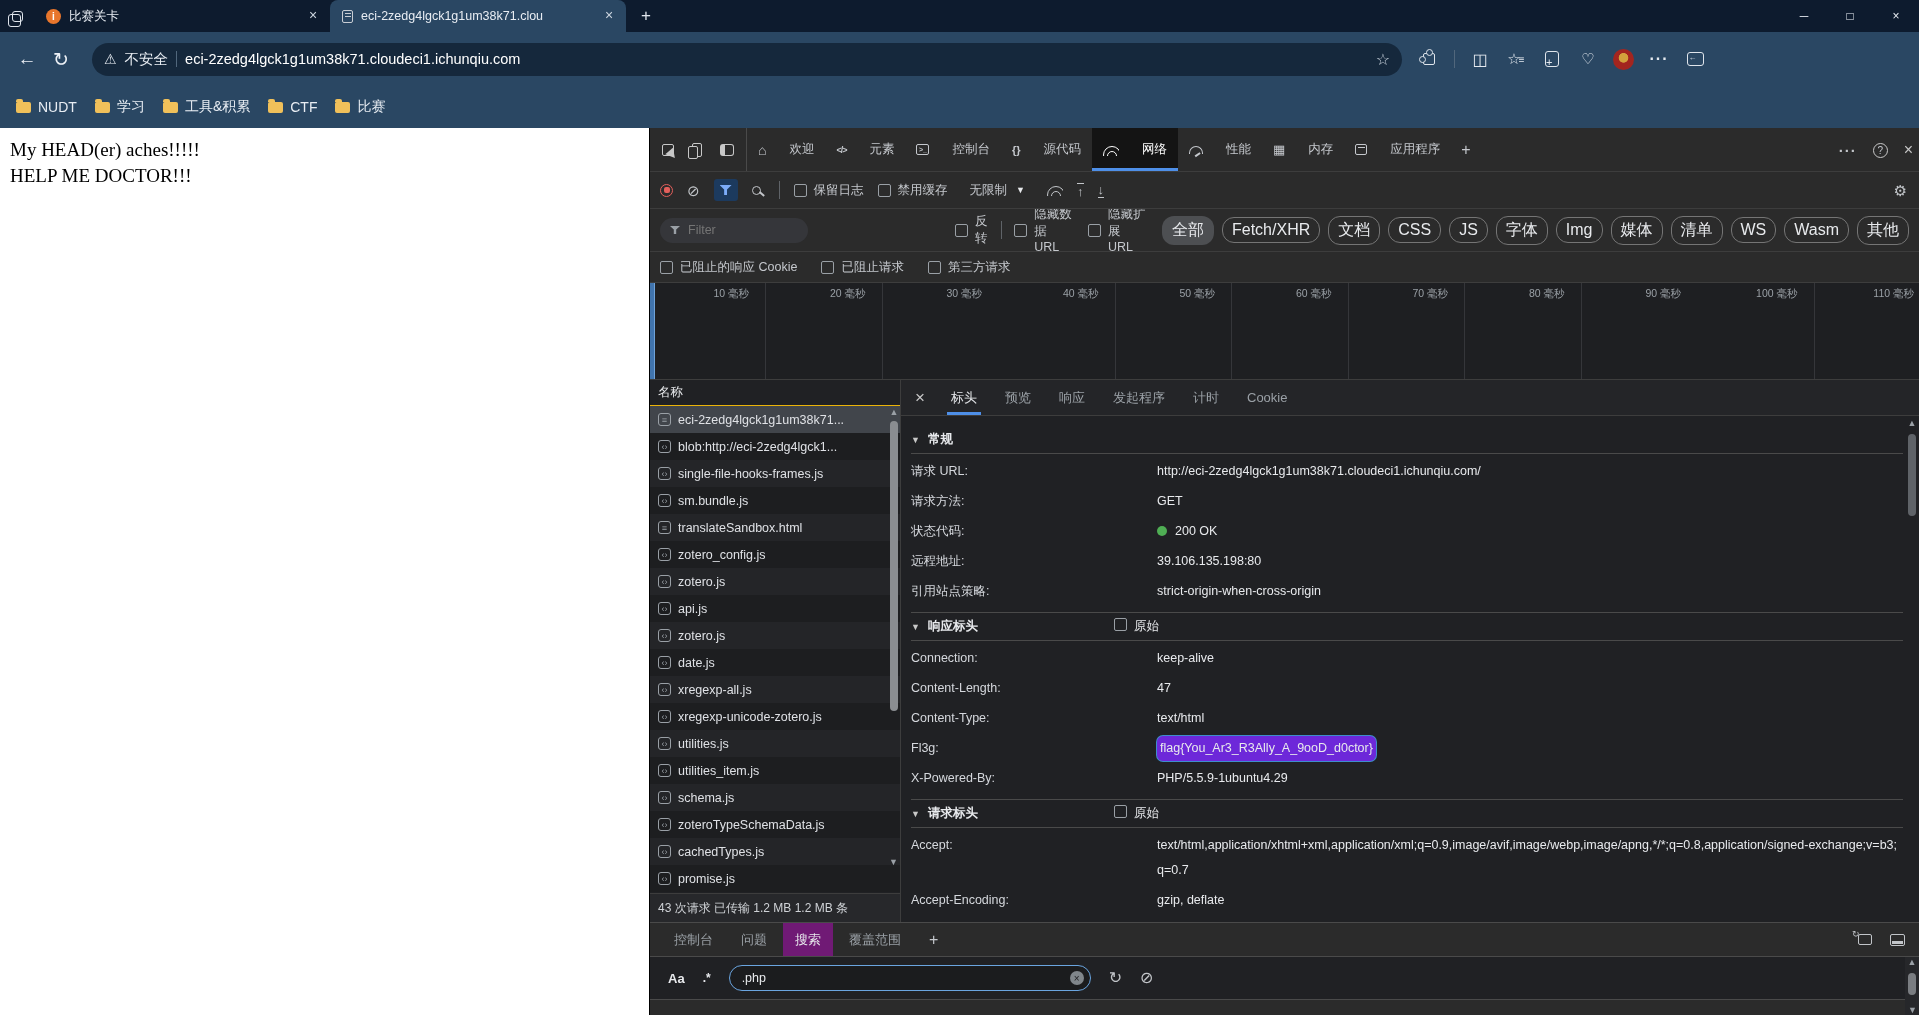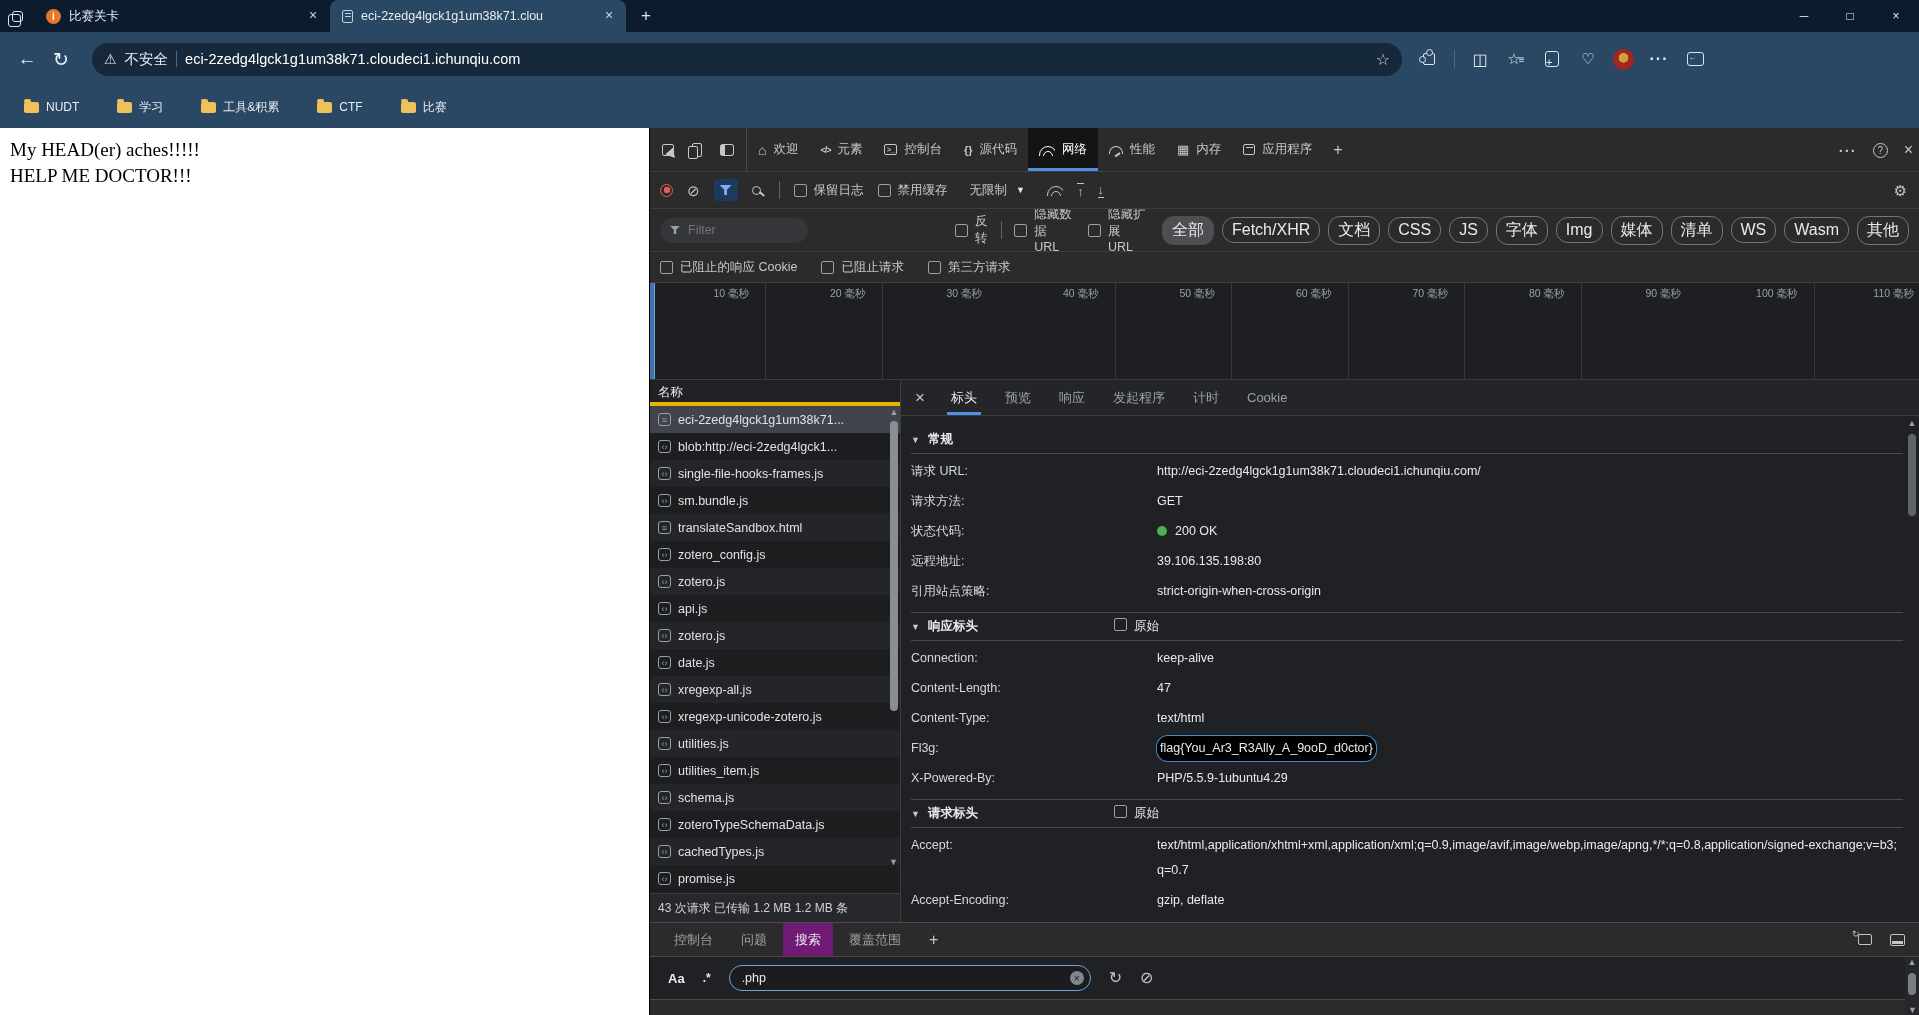--- a/index.html
+++ b/index.html
@@ -47,7 +47,7 @@
   .sidebar-ic { width:17px; height:14px; border:1.5px solid #dfe5ec; border-radius:3px; position:relative; }
   .sidebar-ic::before { content:"←"; position:absolute; font-size:8px; left:1px; top:0px; color:#dfe5ec; }
 
-  .bookmarks { height:42px; background:#2a4763; display:flex; align-items:center; gap:38px; padding:0 24px; color:#e8edf3; font-size:12px; }
+  .bookmarks { height:42px; background:#2a4763; display:flex; align-items:center; gap:18px; padding:0 16px; color:#e8edf3; font-size:14px; }
   .bm { display:flex; align-items:center; gap:7px; }
   .folder { width:15px; height:11px; background:#f0c05a; border-radius:1.5px 2px 2px 2px; position:relative; }
   .folder::before { content:""; position:absolute; top:-3px; left:0; width:7px; height:3px; background:#f0c05a; border-radius:2px 2px 0 0; }

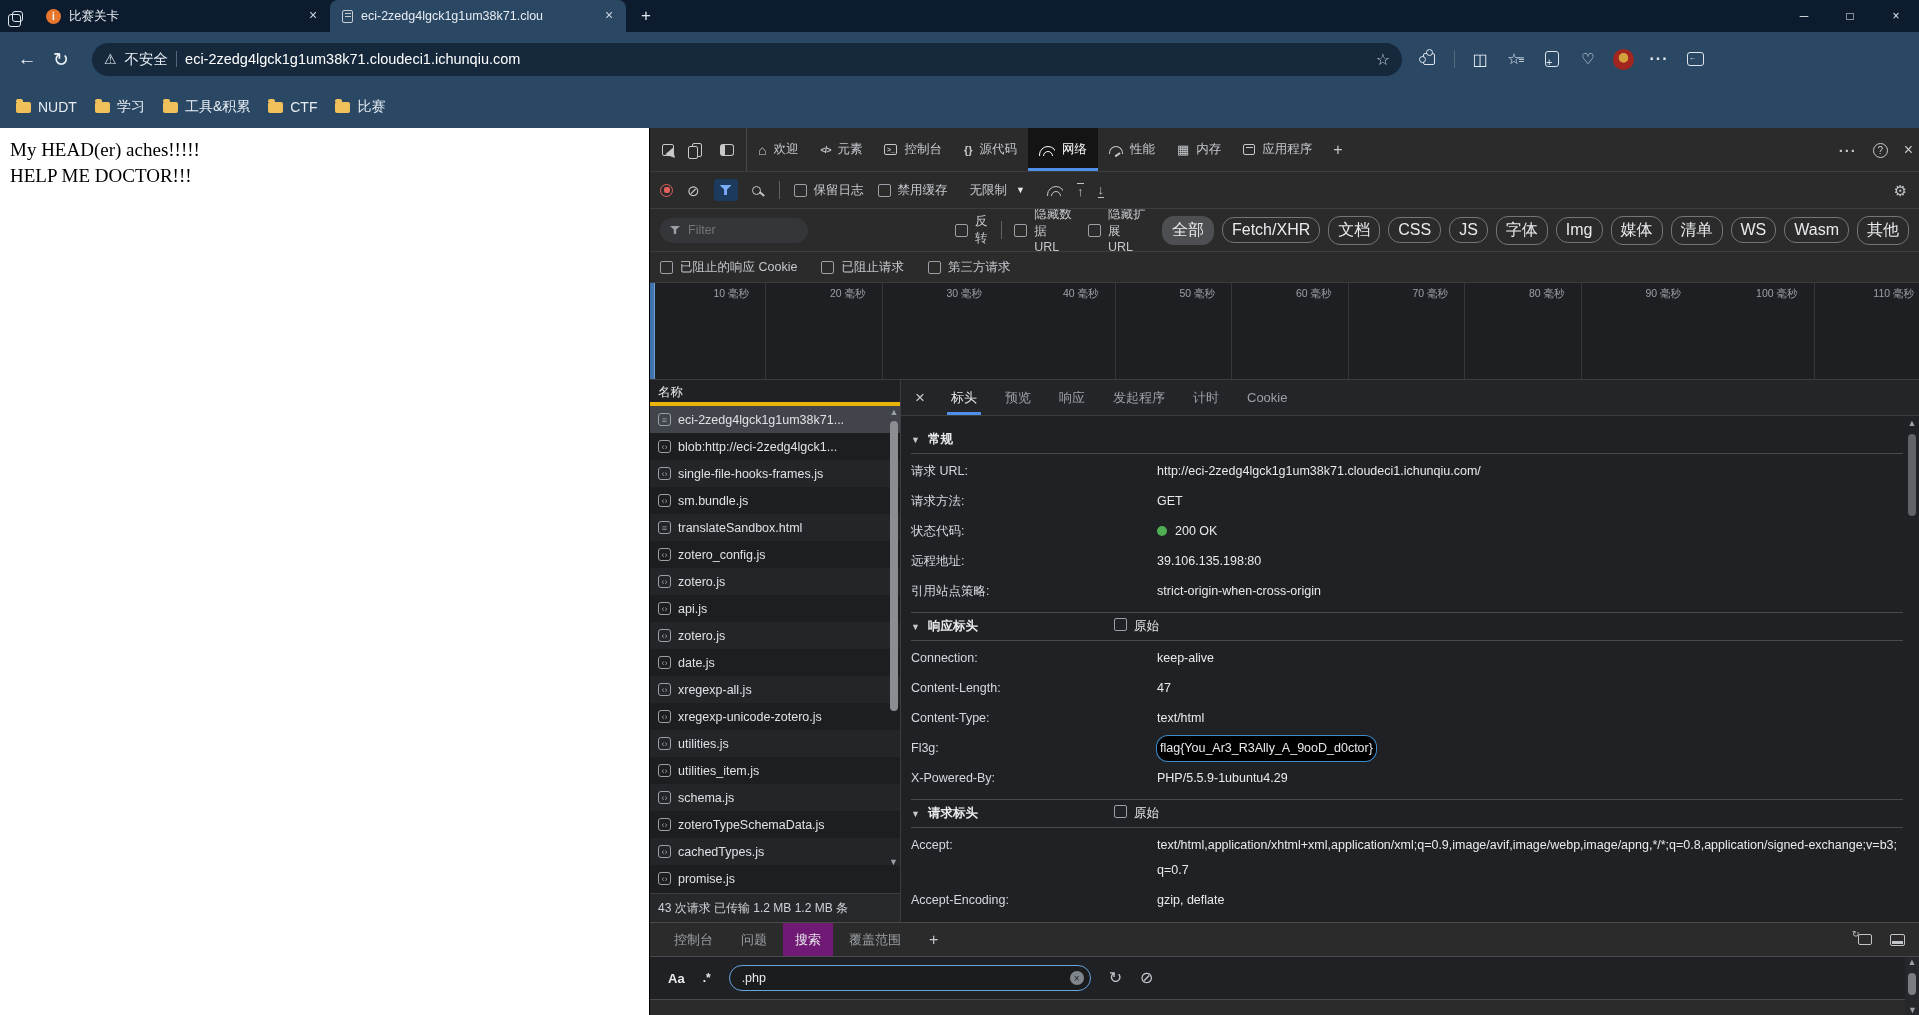--- a/index.html
+++ b/index.html
@@ -65,7 +65,7 @@
   .icon-device::before { content:""; position:absolute; left:-5px; top:2px; width:8px; height:11px; border:1.6px solid #c8c8c8; border-radius:2px; background:#2b2b2b; }
   .icon-focus { width:14px; height:12px; border:1.6px solid #c8c8c8; border-left-width:5px; border-radius:3px; }
   .dt-tabs { display:flex; align-items:stretch; }
-  .dt-tab { display:flex; align-items:center; gap:7px; padding:0 11px; color:#c5c8cd; position:relative; }
+  .dt-tab { display:flex; align-items:center; gap:23px; padding:0 11px; color:#c5c8cd; position:relative; }
   .dt-tab.active { background:#141414; color:#fff; }
   .dt-tab.active::after { content:""; position:absolute; left:0; right:0; bottom:0; height:3px; background:#4e8fe8; }
   .tab-ic { display:flex; align-items:center; justify-content:center; color:currentColor; }

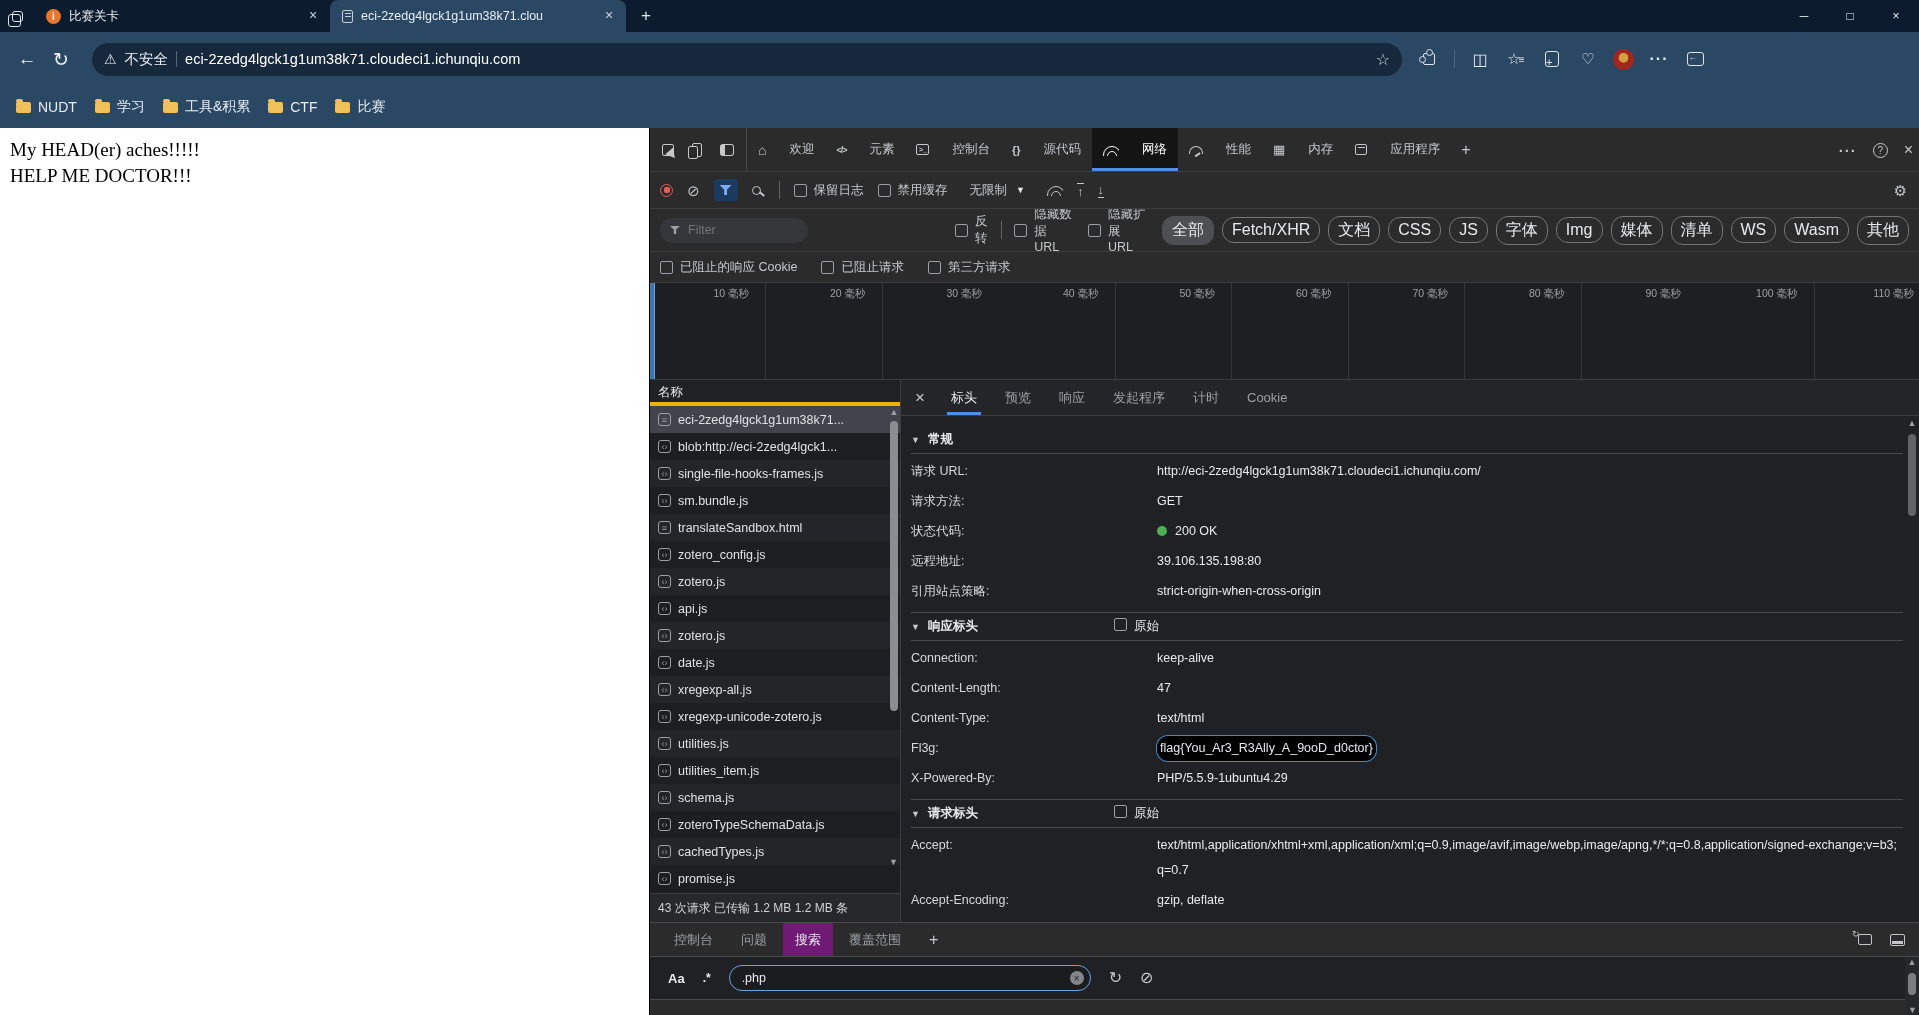--- a/index.html
+++ b/index.html
@@ -120,7 +120,7 @@
 
   .dt-main { flex:1; display:flex; min-height:0; }
   .dt-list { width:251px; flex:none; display:flex; flex-direction:column; border-right:1px solid #3d3d3d; position:relative; }
-  .list-header { height:26px; line-height:25px; padding-left:8px; border-bottom:4px solid #eab308; color:#e8eaed; flex:none; }
+  .list-header { height:26px; line-height:25px; padding-left:8px; border-bottom:1px solid #eab308; color:#e8eaed; flex:none; }
   .list-rows { flex:1; overflow:hidden; }
   .req-row { height:27px; display:flex; align-items:center; gap:7px; padding-left:8px; color:#dfe1e5; white-space:nowrap; }
   .req-row:nth-child(odd) { background:#242528; }

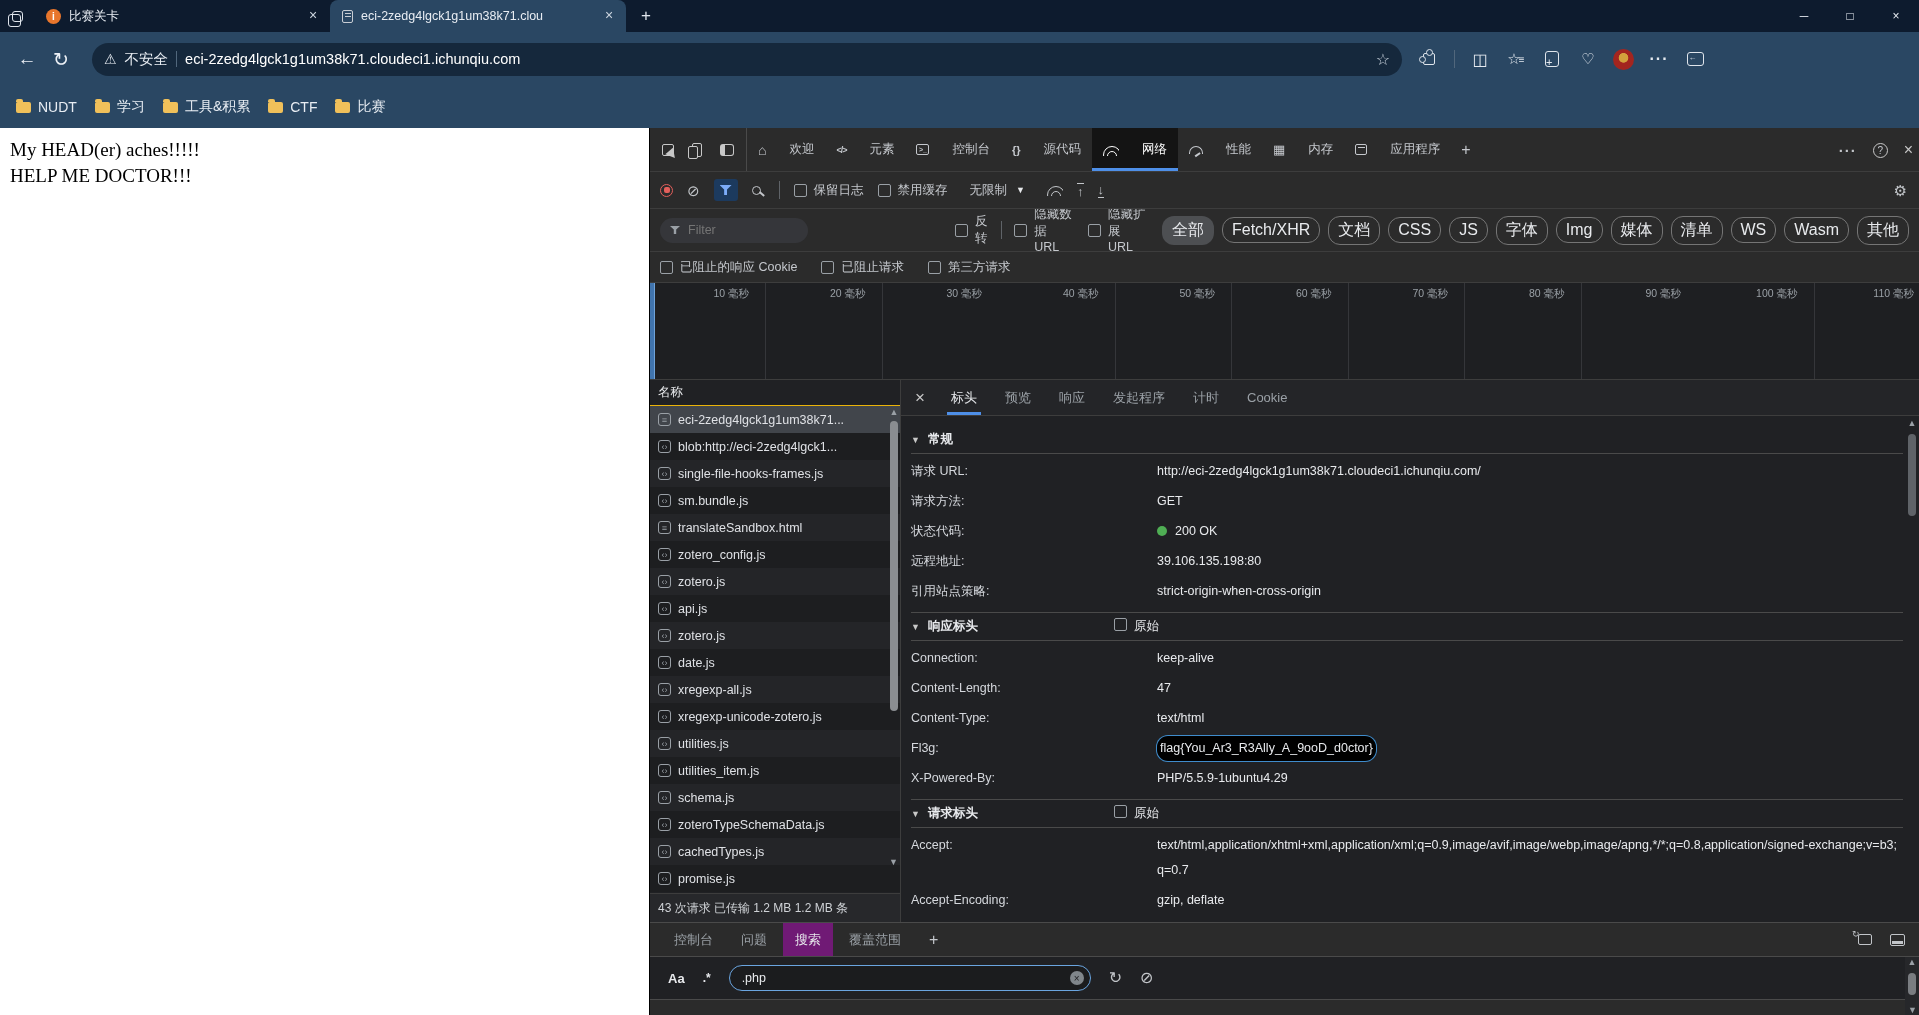--- a/index.html
+++ b/index.html
@@ -154,7 +154,7 @@
   .hv { color:#e8eaed; word-break:break-all; }
   .dot { display:none; width:10px; height:10px; border-radius:50%; background:#4fae54; margin:7px 8px 0 0; flex:none; }
   .hrow.status .dot { display:block; }
-  .hrow.highlight .hv { background:#000000; box-shadow:0 0 0 1px #3f8ccc; padding:0 3px; border-radius:11px; }
+  .hrow.highlight .hv { background:#6d28d9; box-shadow:0 0 0 1px #3f8ccc; padding:0 3px; border-radius:6px; }
   .det-scroll { position:absolute; right:0; top:2px; width:14px; height:100%; }
   .det-thumb { position:absolute; top:16px; left:3px; width:8px; height:82px; background:#5f6368; border-radius:4px; }
 

